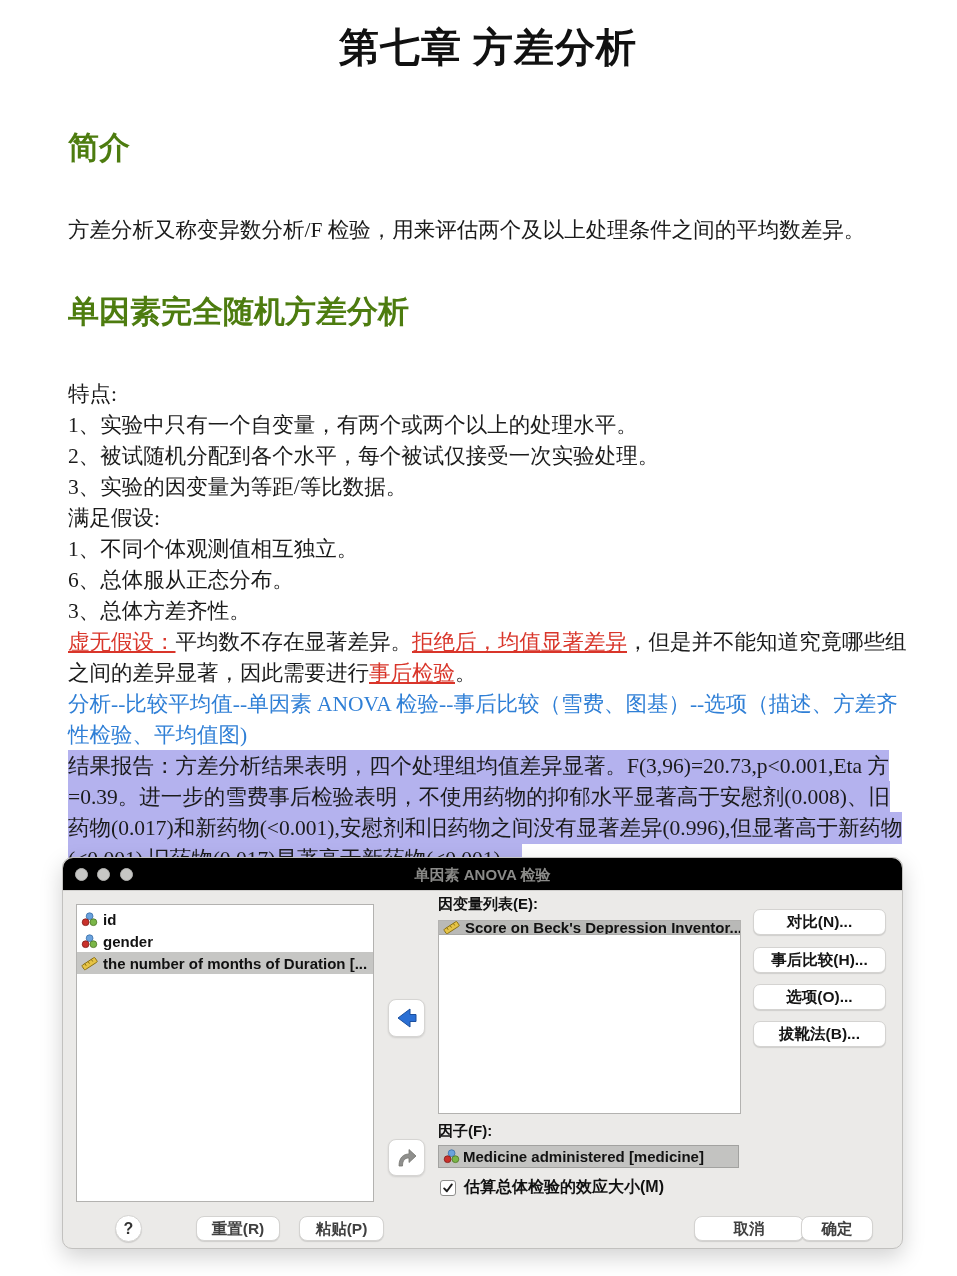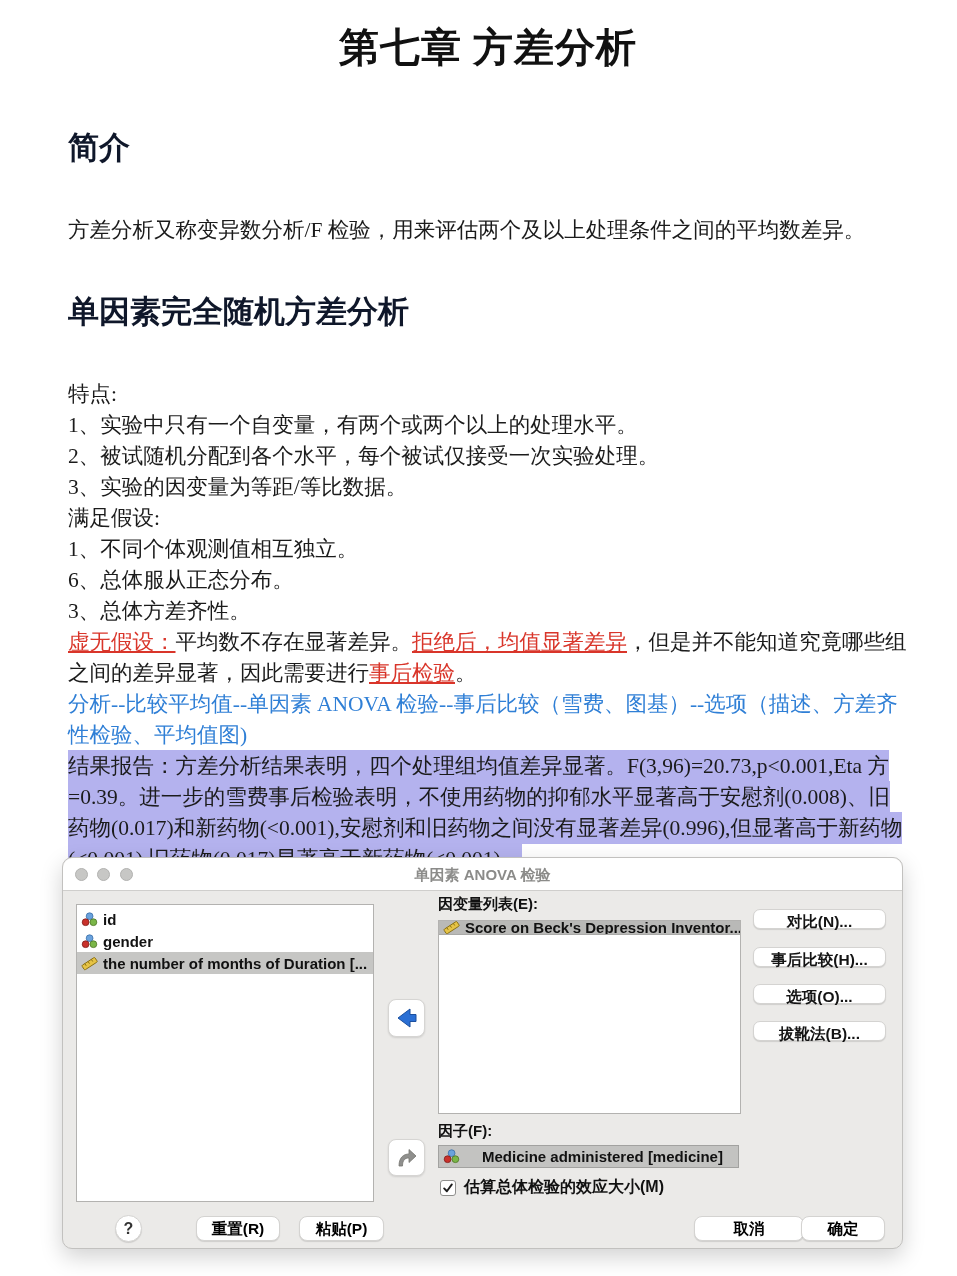--- a/index.html
+++ b/index.html
@@ -10,7 +10,7 @@
   
   .doc { position:absolute; left:68px; top:0; width:840px; }
   h1.doc-title { font-family:"Liberation Serif","DejaVu Serif",serif; font-weight:bold; font-size:40px; text-align:center; margin-top:20px; color:#111; letter-spacing:1px; }
-  h2.sec { font-family:"Liberation Sans","DejaVu Sans",sans-serif; font-weight:bold; font-size:31px; color:#0f172a; }
+  h2.sec { font-family:"Liberation Sans","DejaVu Sans",sans-serif; font-weight:bold; font-size:31px; color:#4d7c0f; }
   h2.sec-intro { margin-top:52px; }
   p.intro { margin-top:46px; font-size:21.5px; line-height:31px; }
   h2.sec-anova { margin-top:45px; }

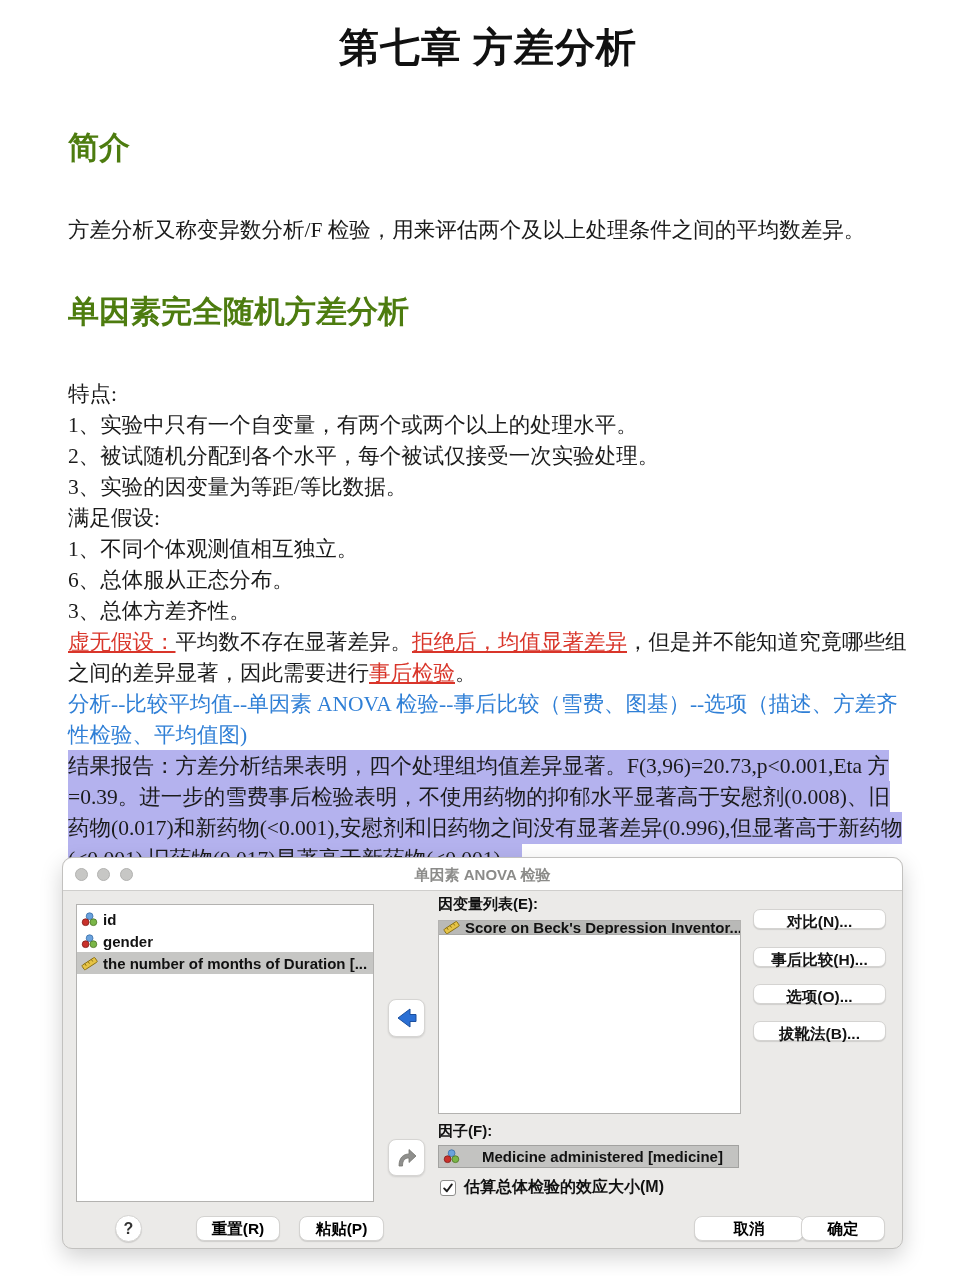--- a/index.html
+++ b/index.html
@@ -25,7 +25,7 @@
             background:#ebeae8; border:1px solid #c2c1bf; border-radius:10px;
             box-shadow:0 8px 22px rgba(0,0,0,0.18);
             font-family:"Liberation Sans","DejaVu Sans",sans-serif; color:#111; }
-  .titlebar { position:absolute; left:0; top:0; width:100%; height:33px; background:#ffffff;
+  .titlebar { position:absolute; left:0; top:0; width:100%; height:33px; background:#000000;
               border-bottom:1px solid #cfcecc; border-radius:10px 10px 0 0; }
   .tl { position:absolute; top:10px; width:13px; height:13px; border-radius:50%;
         background:#c7c7c5; border:1px solid #b2b2b0; }

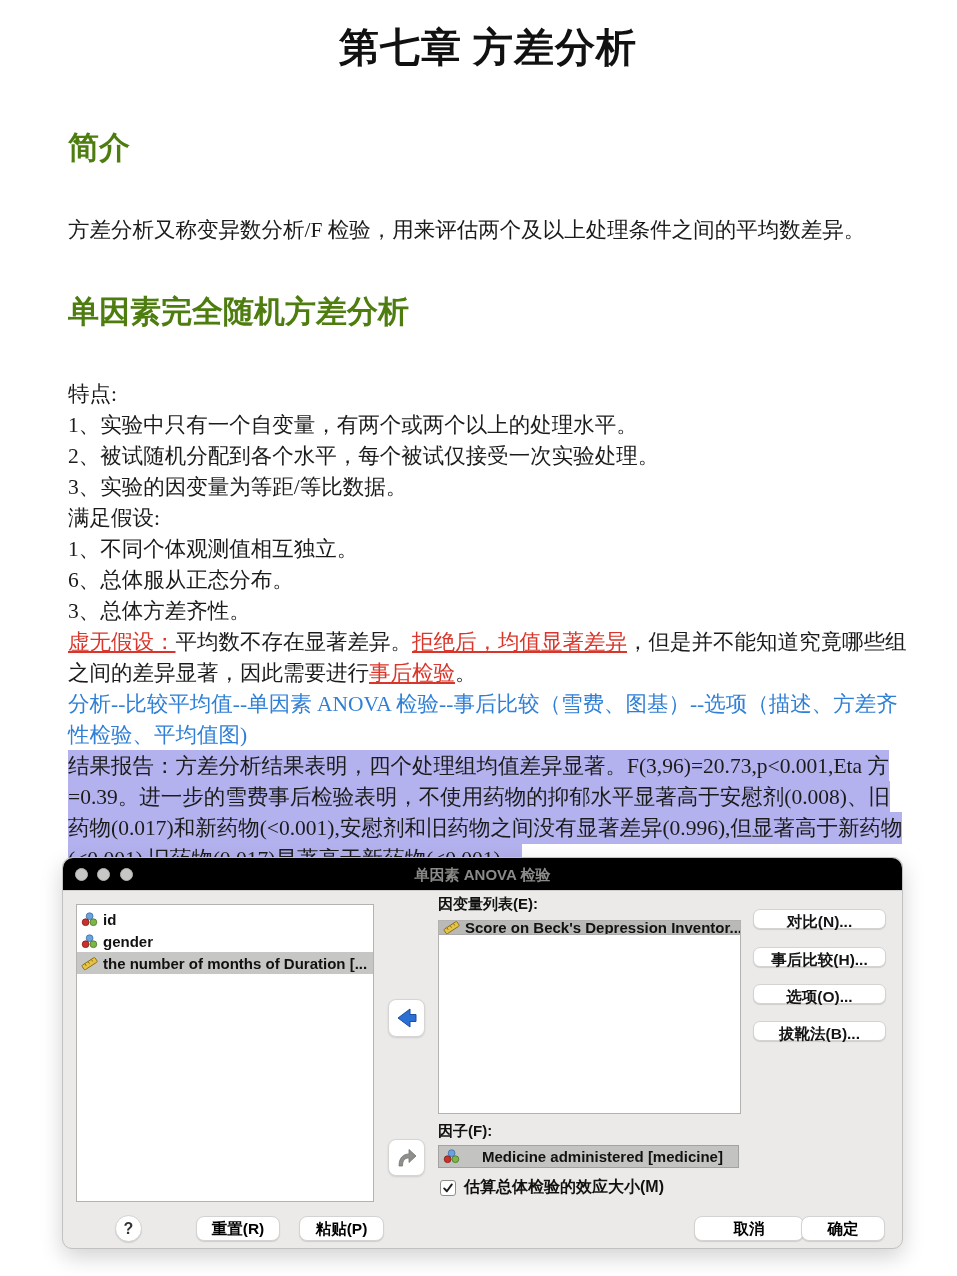--- a/index.html
+++ b/index.html
@@ -56,7 +56,7 @@
   .arrow-left { left:325px; top:141px; }
   .arrow-right { left:325px; top:281px; height:37px; }
 
-  .sidebtn { position:absolute; left:690px; width:133px; height:20px; background:#ffffff;
+  .sidebtn { position:absolute; left:690px; width:133px; height:26px; background:#ffffff;
              border:1px solid #d4d3d1; border-radius:7px; box-shadow:0 1px 1px rgba(0,0,0,0.12);
              font-size:15.5px; font-weight:600; color:#141414; text-align:center; line-height:24px; }
   .sb1 { top:51px; } .sb2 { top:89px; } .sb3 { top:126px; } .sb4 { top:163px; }

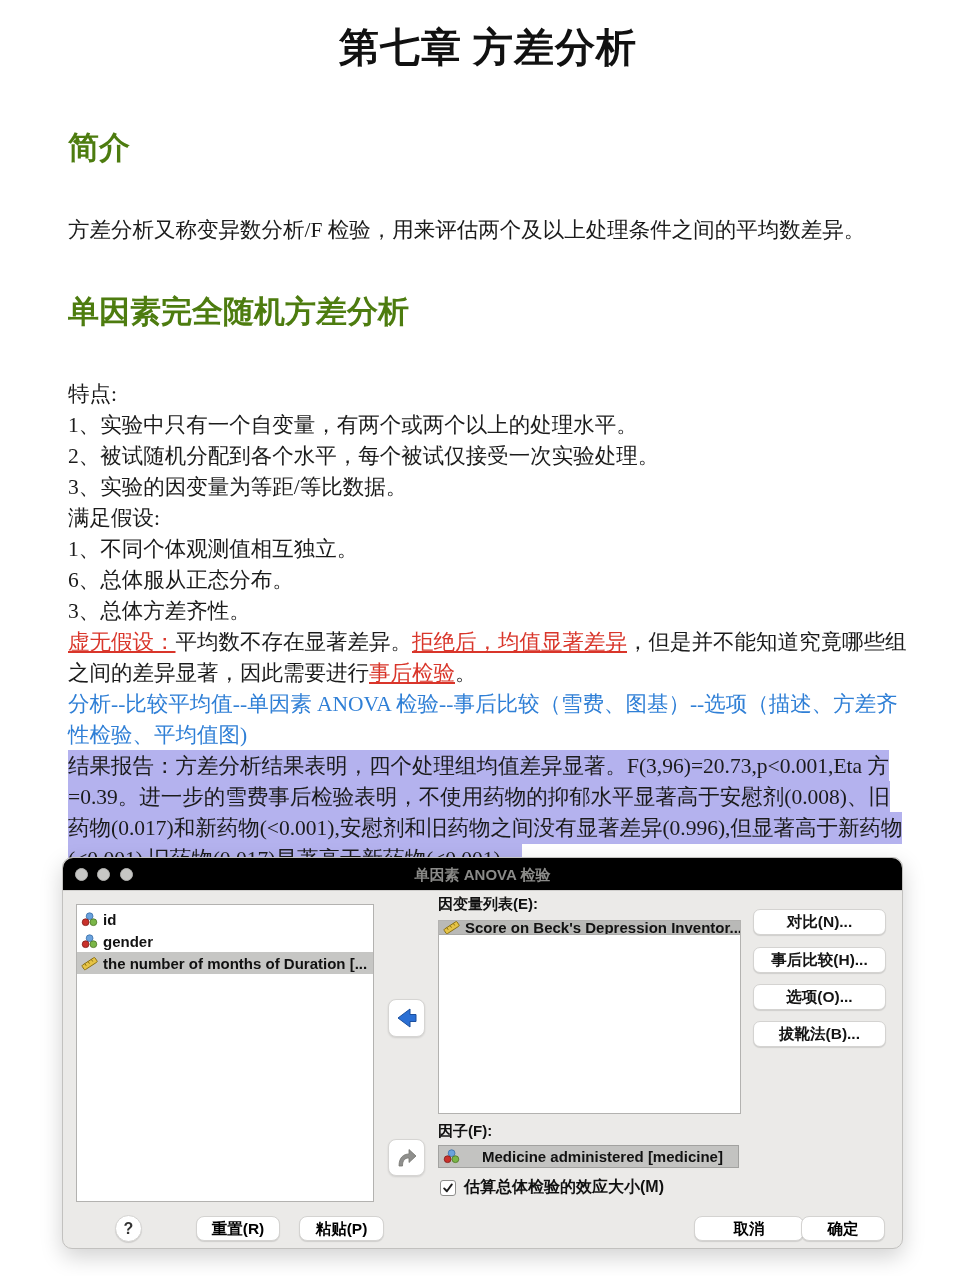--- a/index.html
+++ b/index.html
@@ -48,7 +48,7 @@
   .factor-label { left:375px; top:264px; }
   .factorfield { position:absolute; left:375px; top:287px; width:301px; height:23px;
                  background:#c3c3c1; border:1px solid #a2a2a0; display:flex; align-items:center;
-                 gap:22px; padding:0 4px; font-size:15px; font-weight:600; white-space:nowrap; overflow:hidden; }
+                 gap:3px; padding:0 4px; font-size:15px; font-weight:600; white-space:nowrap; overflow:hidden; }
 
   .arrowbtn { position:absolute; width:37px; height:38px; background:#ffffff; border:1px solid #d6d5d3;
               border-radius:8px; box-shadow:0 1px 2px rgba(0,0,0,0.12); display:flex;

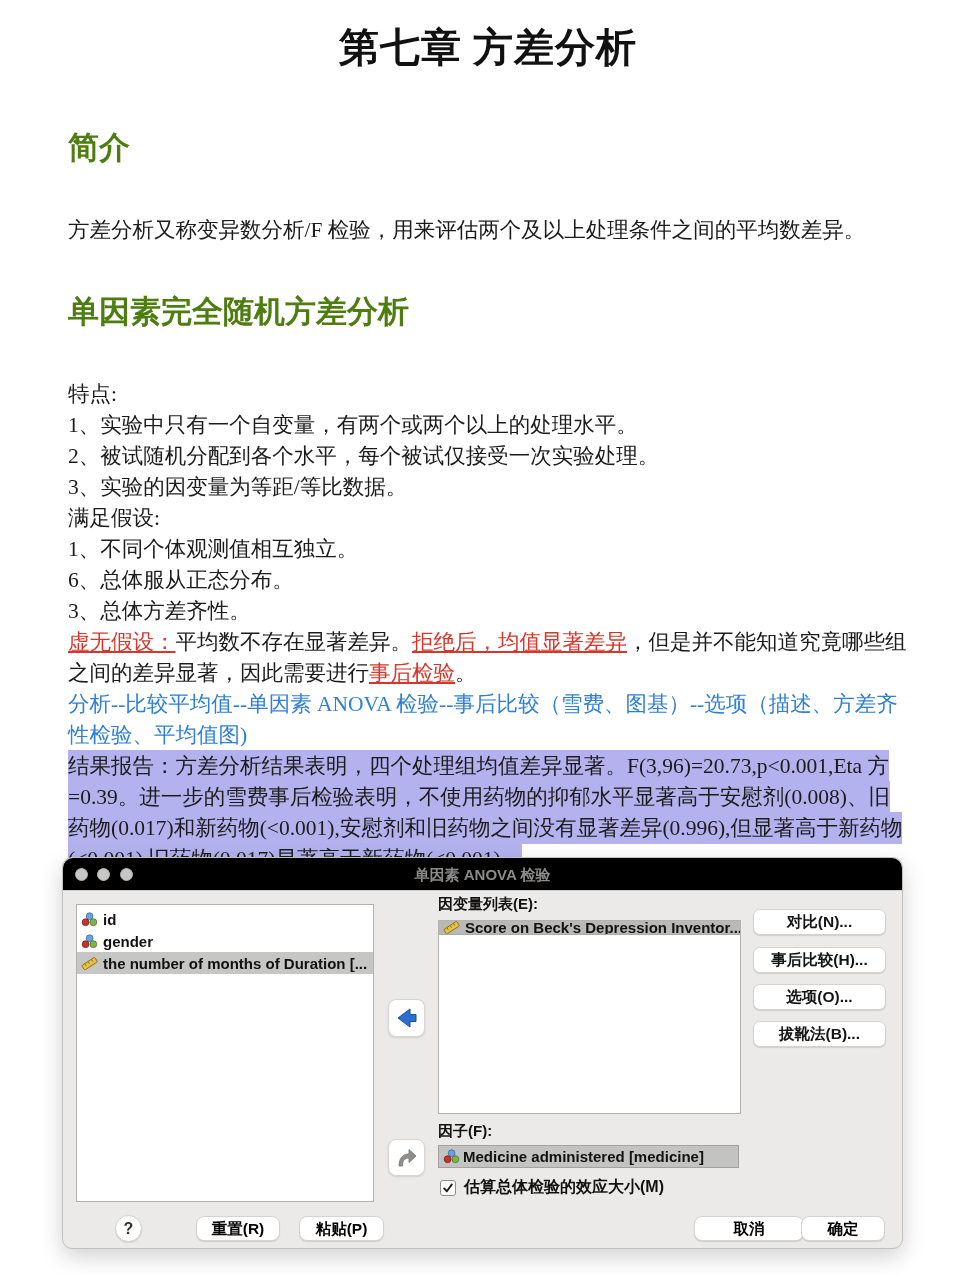--- a/index.html
+++ b/index.html
@@ -67,7 +67,7 @@
   .checklabel { font-size:16px; font-weight:600; color:#111; }
 
   .btn { position:absolute; height:25px; background:#ffffff; border:1px solid #d4d3d1; border-radius:8px;
-         box-shadow:0 1px 1px rgba(0,0,0,0.12); font-size:15.5px; font-weight:600; color:#000000;
+         box-shadow:0 1px 1px rgba(0,0,0,0.12); font-size:15.5px; font-weight:600; color:#404040;
          text-align:center; line-height:23px; }
   .helpbtn { left:52px; top:357px; width:27px; height:27px; border-radius:50%; line-height:25px;
              font-size:16px; color:#333; }

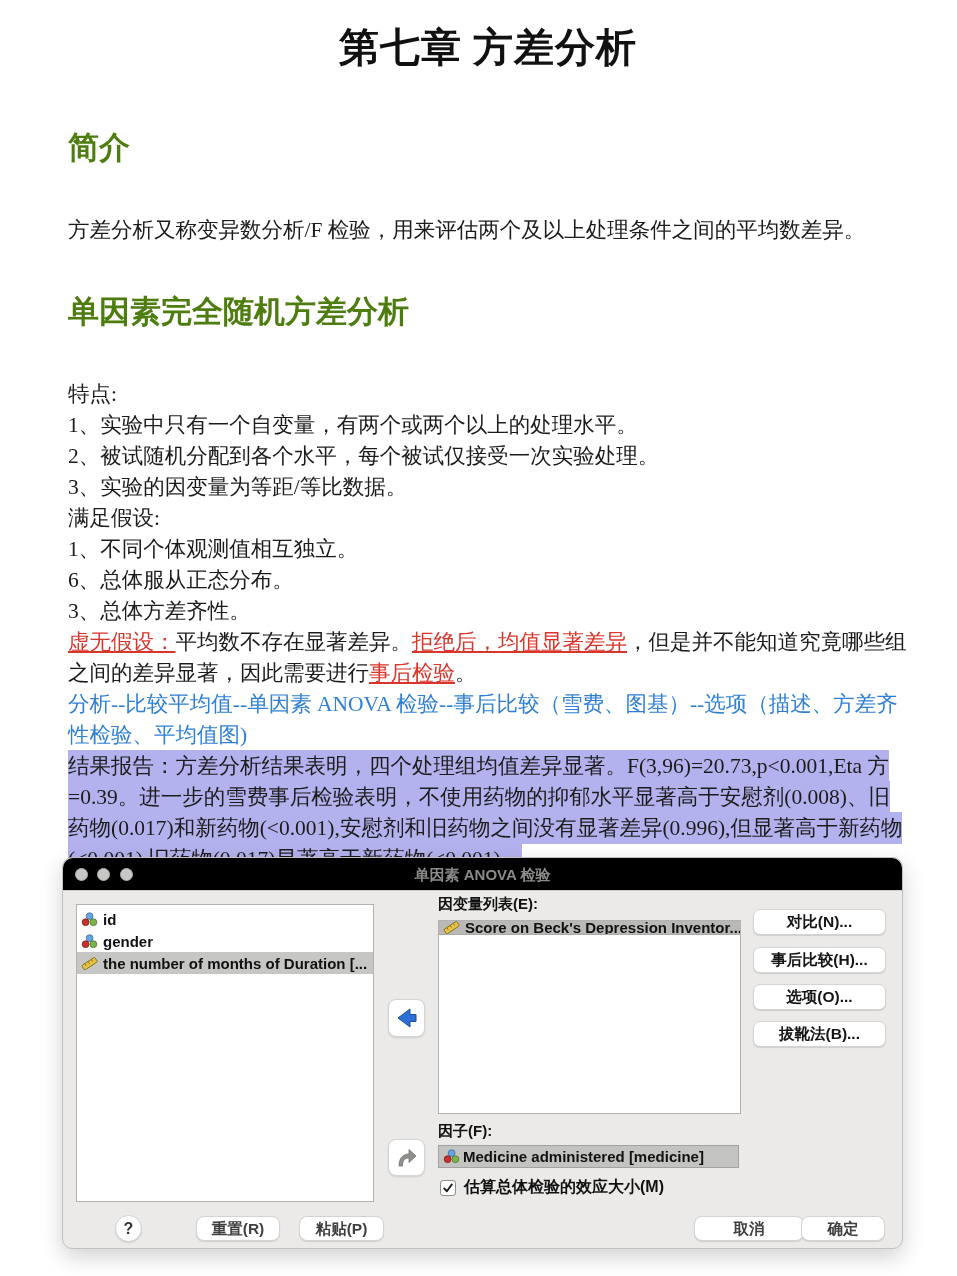--- a/index.html
+++ b/index.html
@@ -74,7 +74,7 @@
   .resetbtn { left:133px; top:358px; width:84px; }
   .pastebtn { left:236px; top:358px; width:85px; }
   .cancelbtn { left:631px; top:358px; width:110px; }
-  .okbtn { left:738px; top:358px; width:84px; }
+  .okbtn { left:738px; top:358px; width:72px; }
 </style>
 </head>
 <body>

